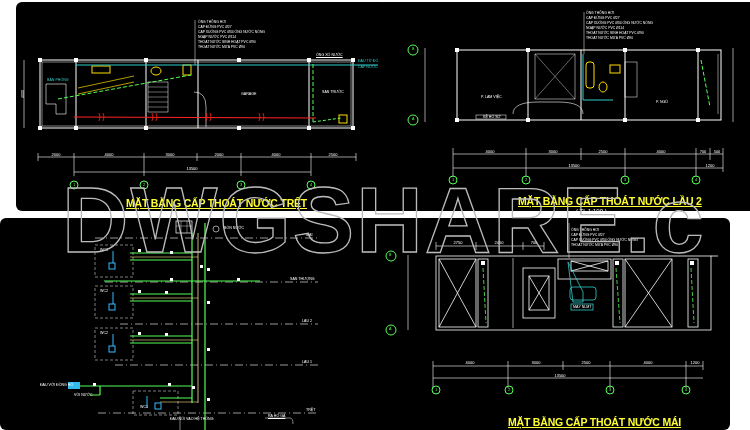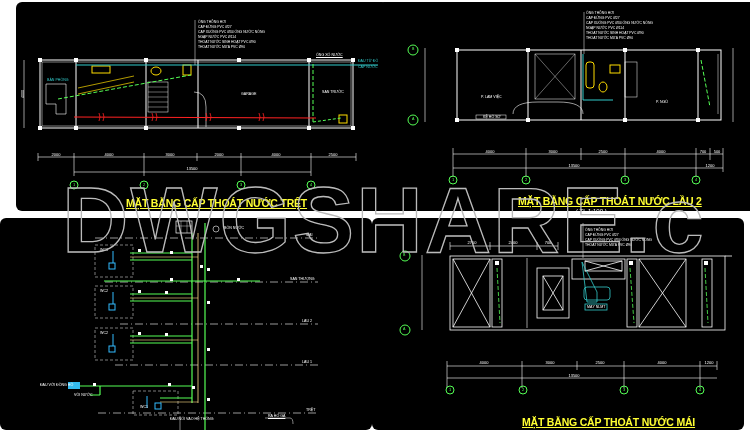--- a/index.html
+++ b/index.html
@@ -8,7 +8,7 @@
   #p1{left:16px;top:2px;width:372px;height:209px;}
   #p2{left:378px;top:2px;width:372px;height:209px;padding-left:44px;}
   #p3{left:0;top:218px;width:372px;height:212px;}
-  #p4{left:372px;top:218px;width:372px;height:212px;}
+  #p4{left:358px;top:218px;width:372px;height:212px;}
   .panel svg{position:absolute;left:0;top:0;}
   .title{position:absolute;color:#ffff33;font-weight:bold;font-size:10.5px;text-decoration:underline;white-space:nowrap;letter-spacing:-0.2px;}
   .subtitle{position:absolute;color:#ffffff;font-size:6px;white-space:nowrap;}

